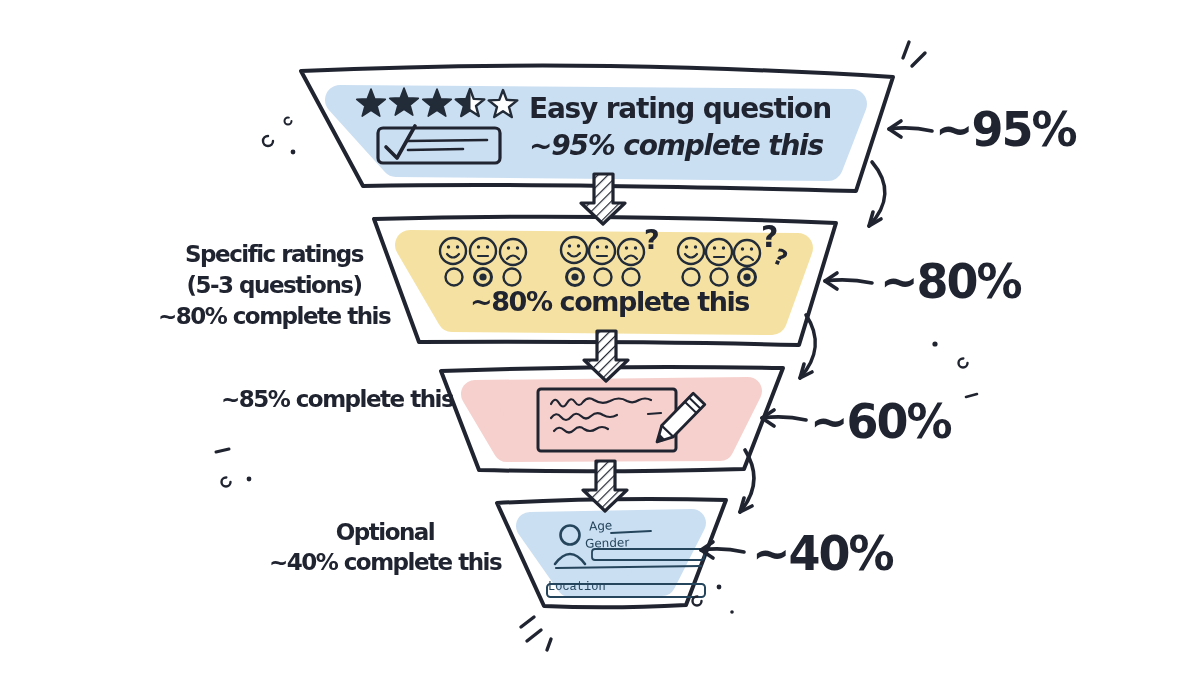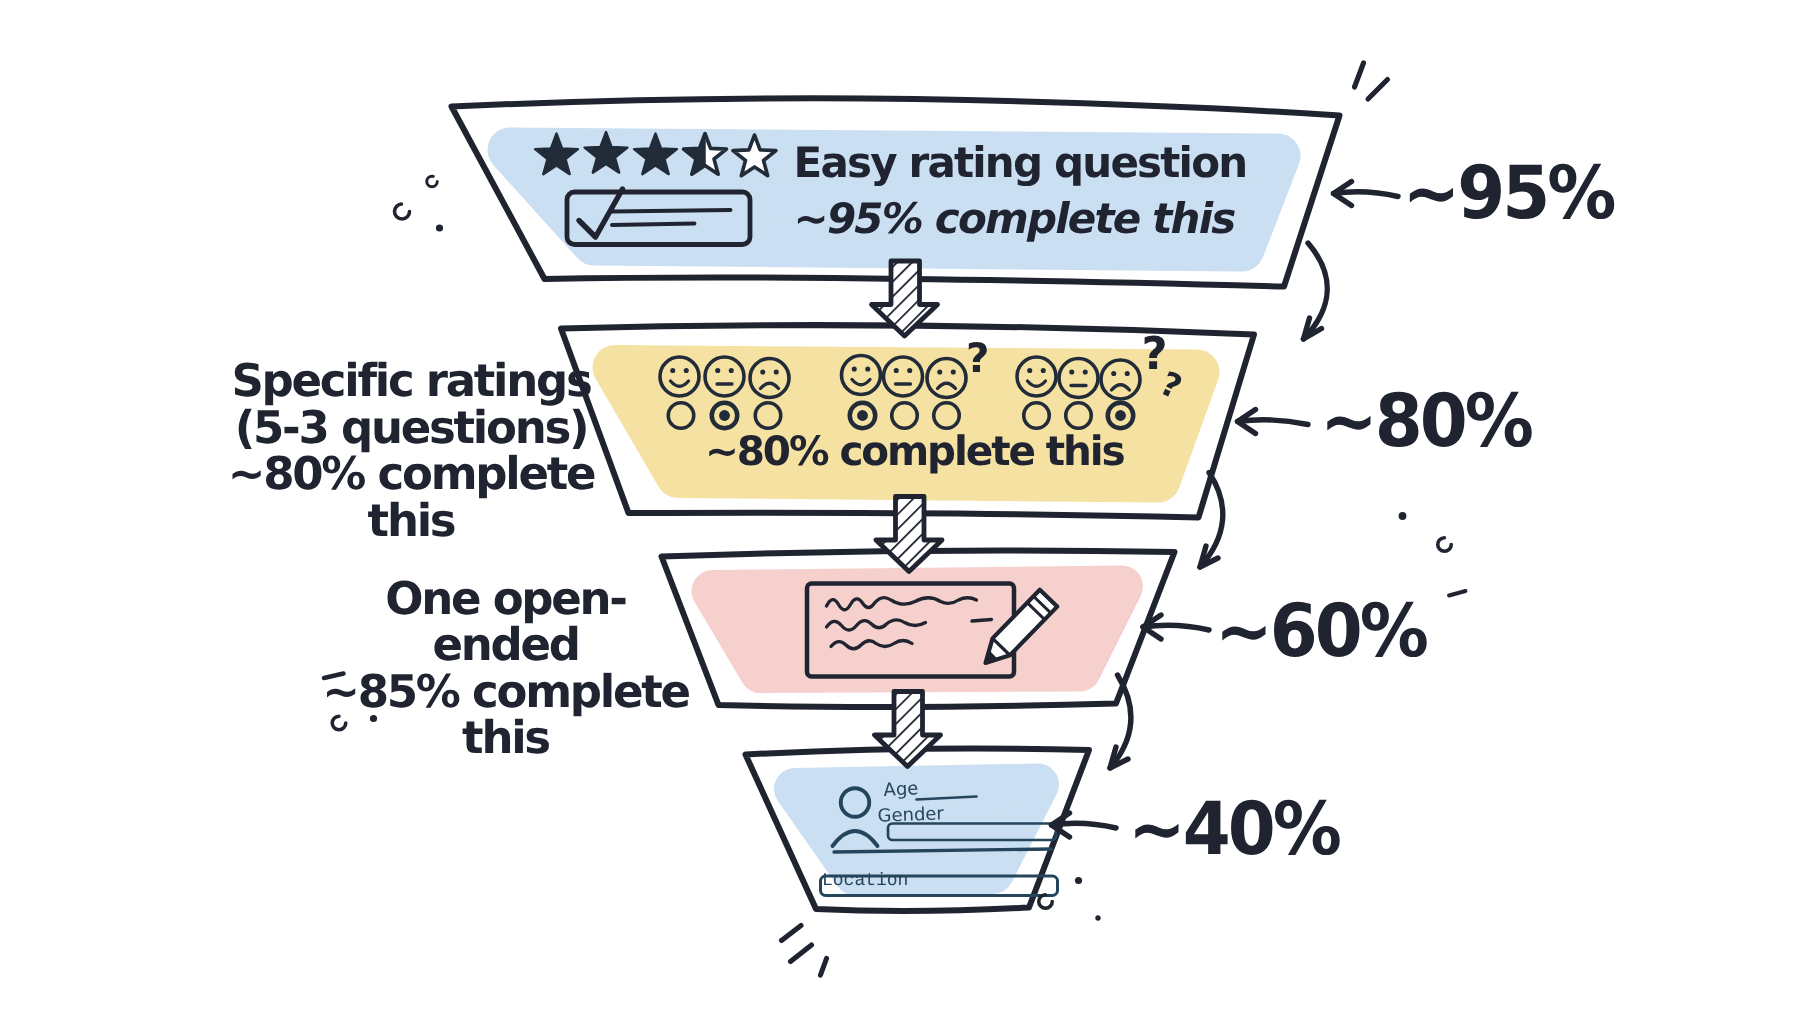--- a/index.html
+++ b/index.html
@@ -9,7 +9,7 @@
   .t{position:absolute;font-weight:700;color:#202430;white-space:nowrap;letter-spacing:-1.2px;}
   .tier-line{font-size:28px;}
   .center-block{white-space:normal;text-align:center;}
-  .left-block{white-space:normal;text-align:center;font-size:30px;line-height:31px;letter-spacing:-1.5px;}
+  .left-block{white-space:normal;text-align:center;font-size:23px;line-height:31px;letter-spacing:-1.5px;}
   .pct{font-size:46px;letter-spacing:-2px;transform:scaleY(1.06);transform-origin:top left;}
   .qmark{font-weight:700;}
   .form-label{position:absolute;font-size:12px;font-weight:400;color:#24455c;letter-spacing:0;

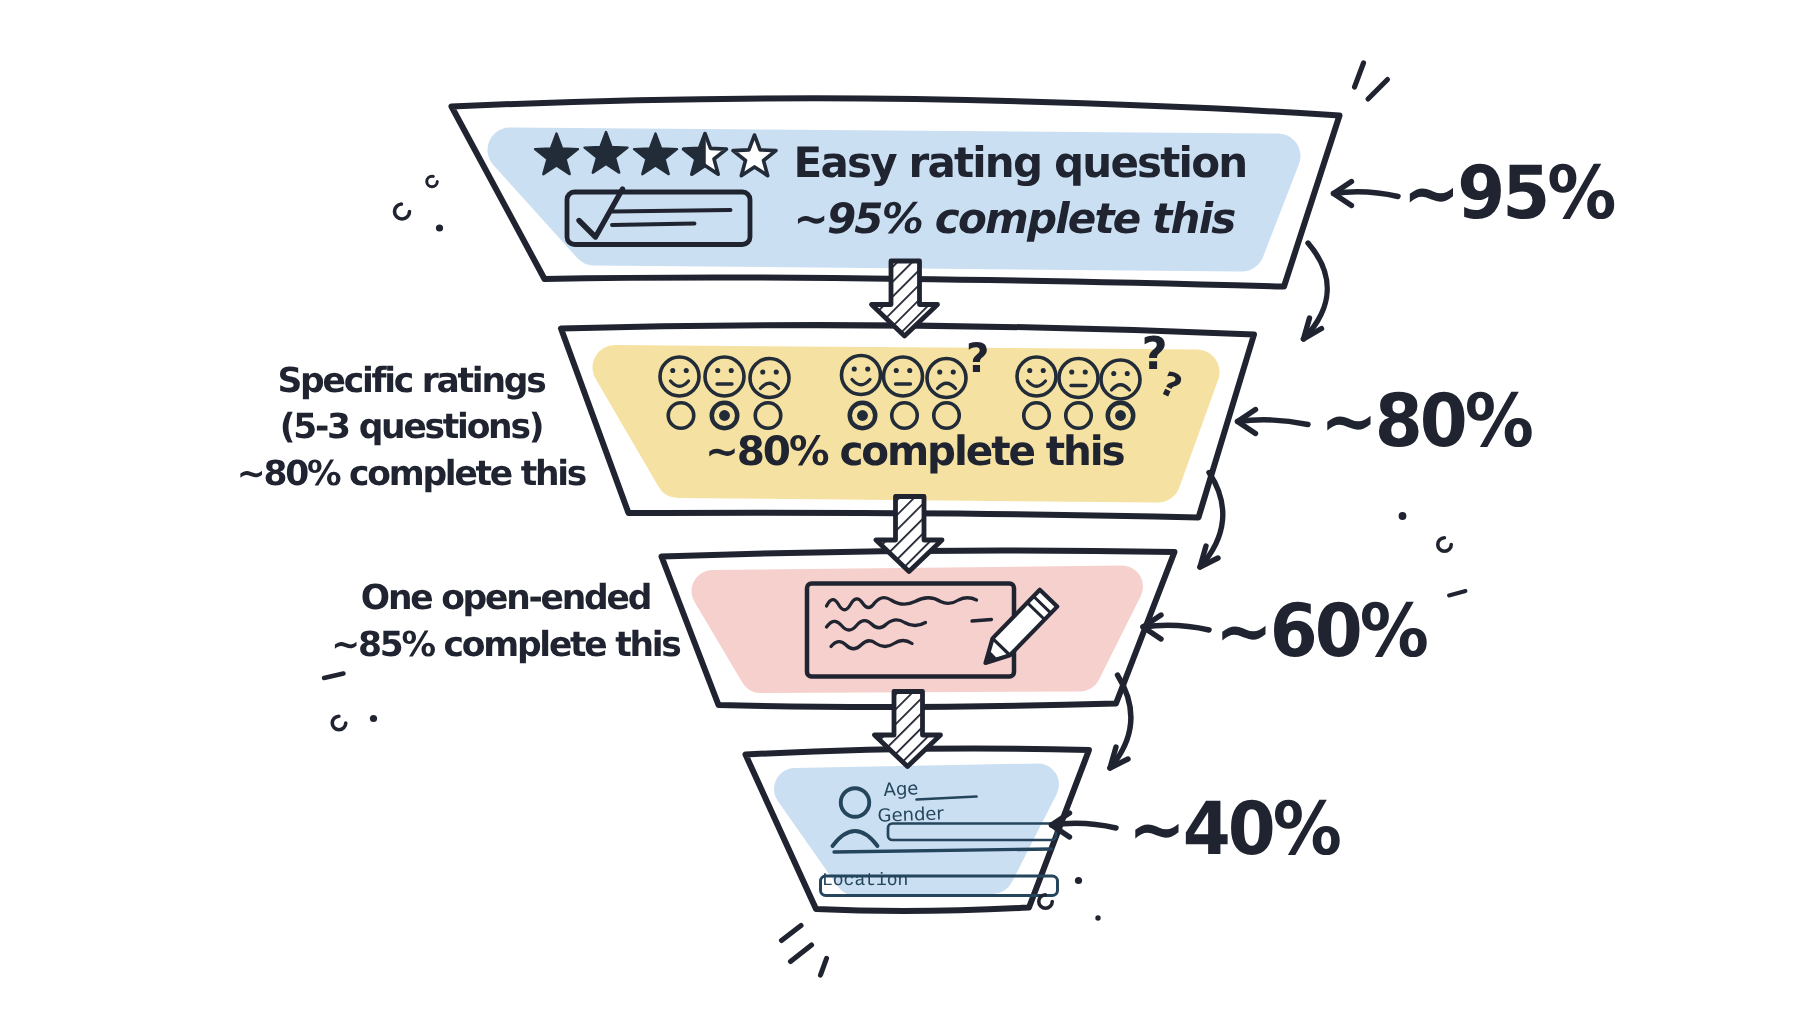--- a/index.html
+++ b/index.html
@@ -257,7 +257,6 @@
   </div>
 
   <div class="t left-block" style="left:213px;top:384px;width:248px;">
-    <div>One open-ended</div>
     <div>~85% complete this</div>
   </div>
 

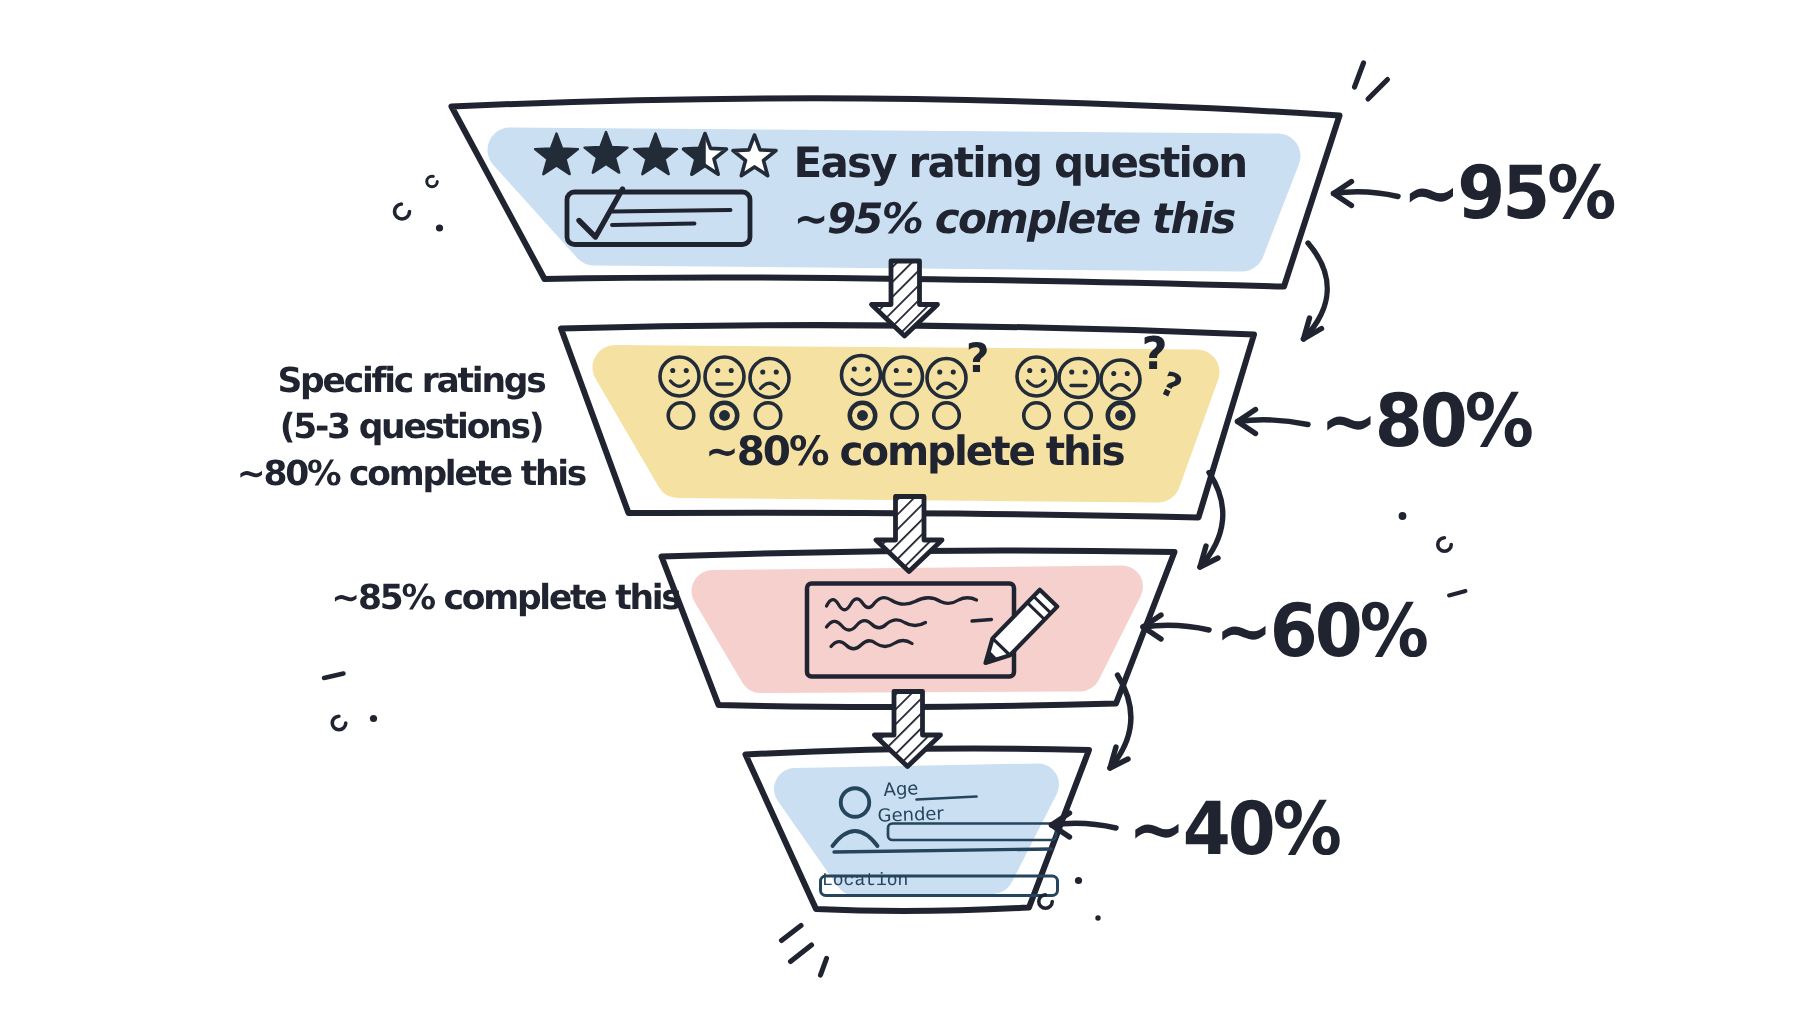--- a/index.html
+++ b/index.html
@@ -261,6 +261,7 @@
   </div>
 
   <div class="t left-block" style="left:262px;top:517px;width:246px;line-height:30px;">
+    <div>Optional</div>
   </div>
 
   <div class="t pct" style="left:935px;top:100px;">~95%</div>

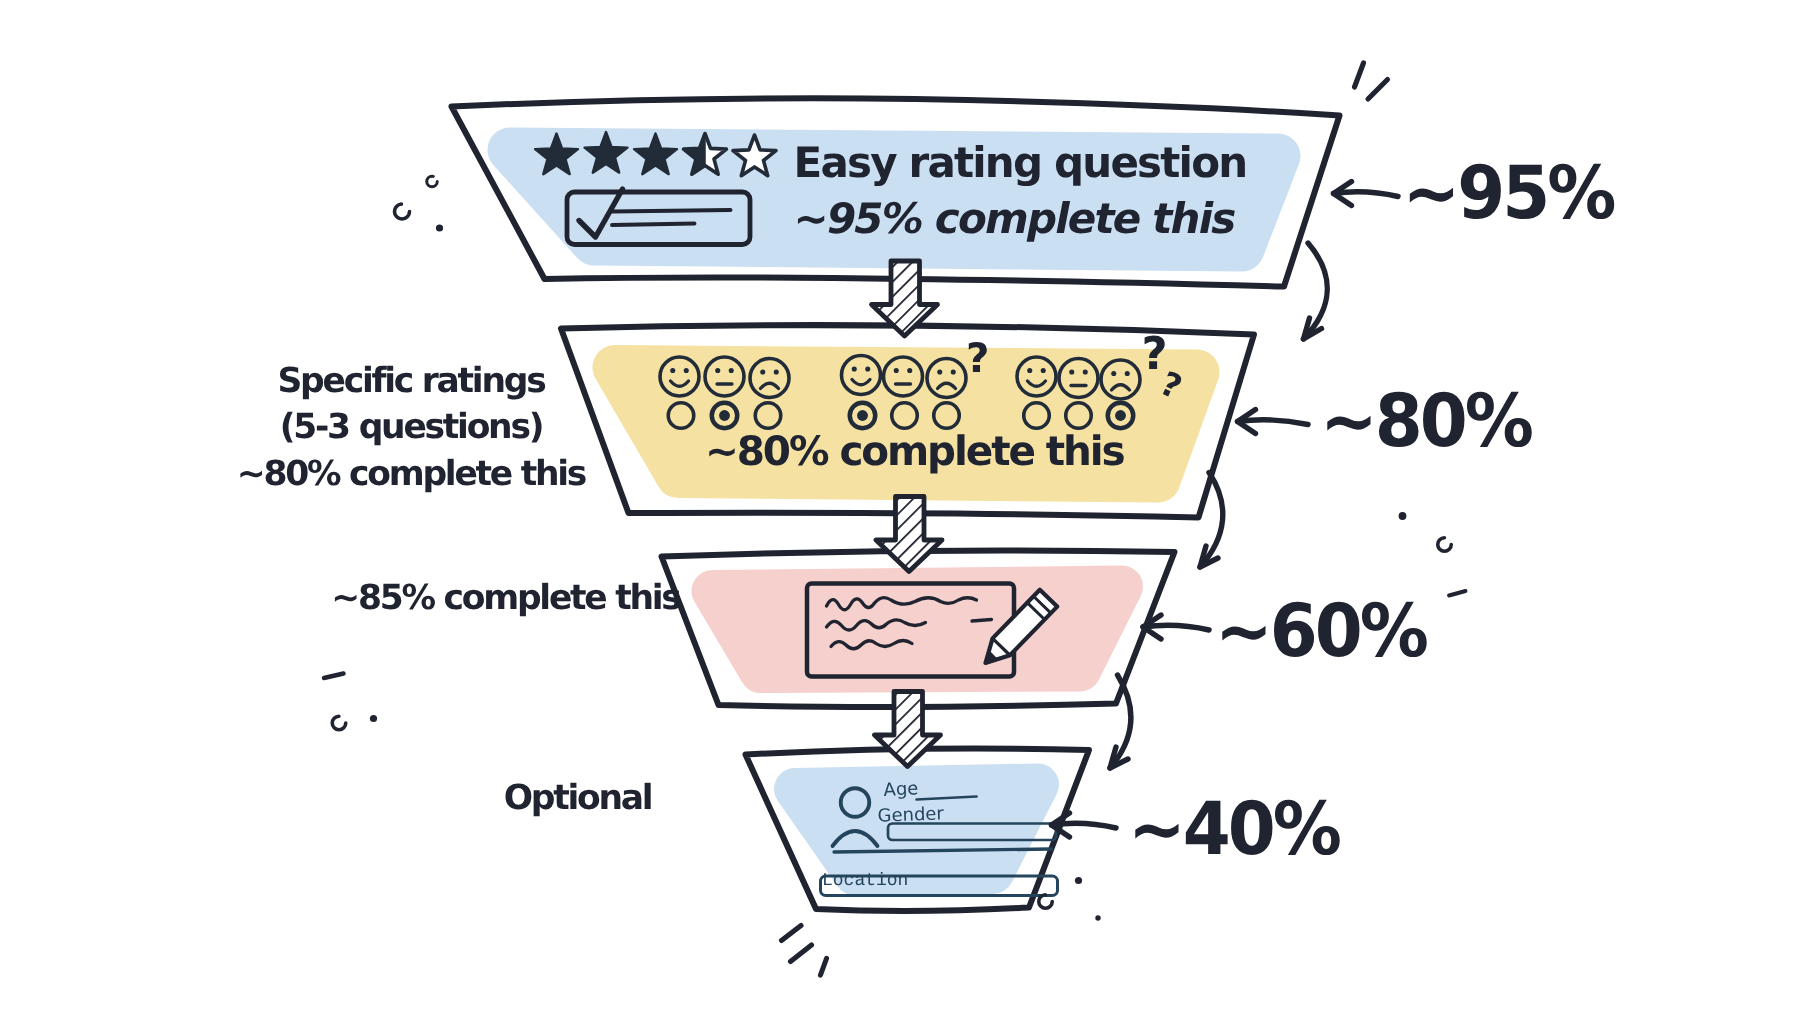--- a/index.html
+++ b/index.html
@@ -262,6 +262,7 @@
 
   <div class="t left-block" style="left:262px;top:517px;width:246px;line-height:30px;">
     <div>Optional</div>
+    <div>~40% complete this</div>
   </div>
 
   <div class="t pct" style="left:935px;top:100px;">~95%</div>

